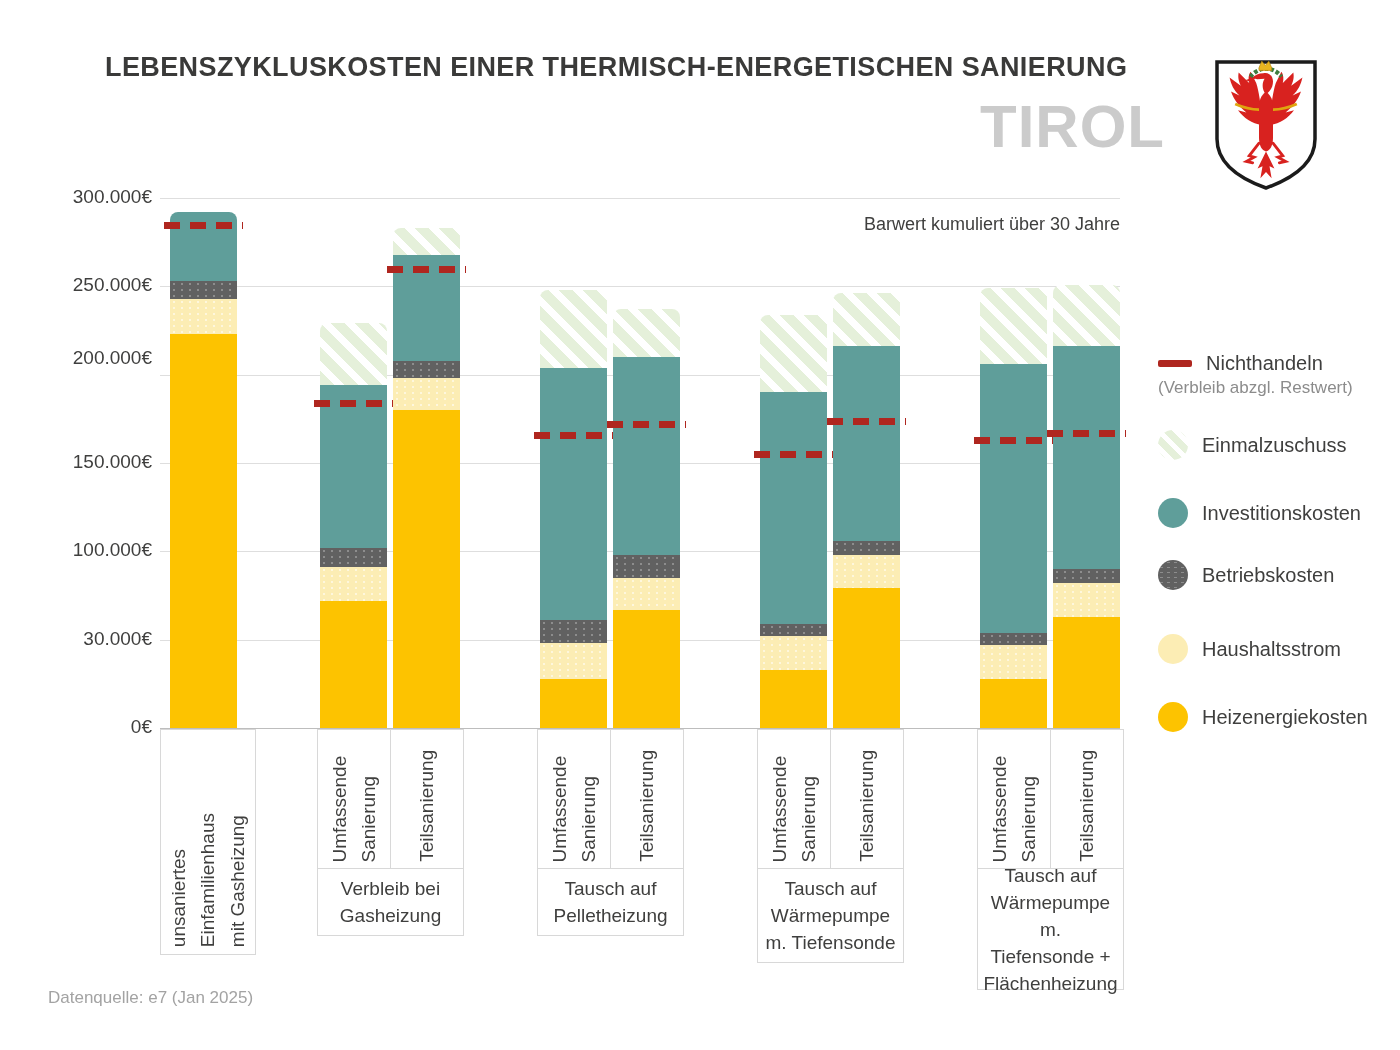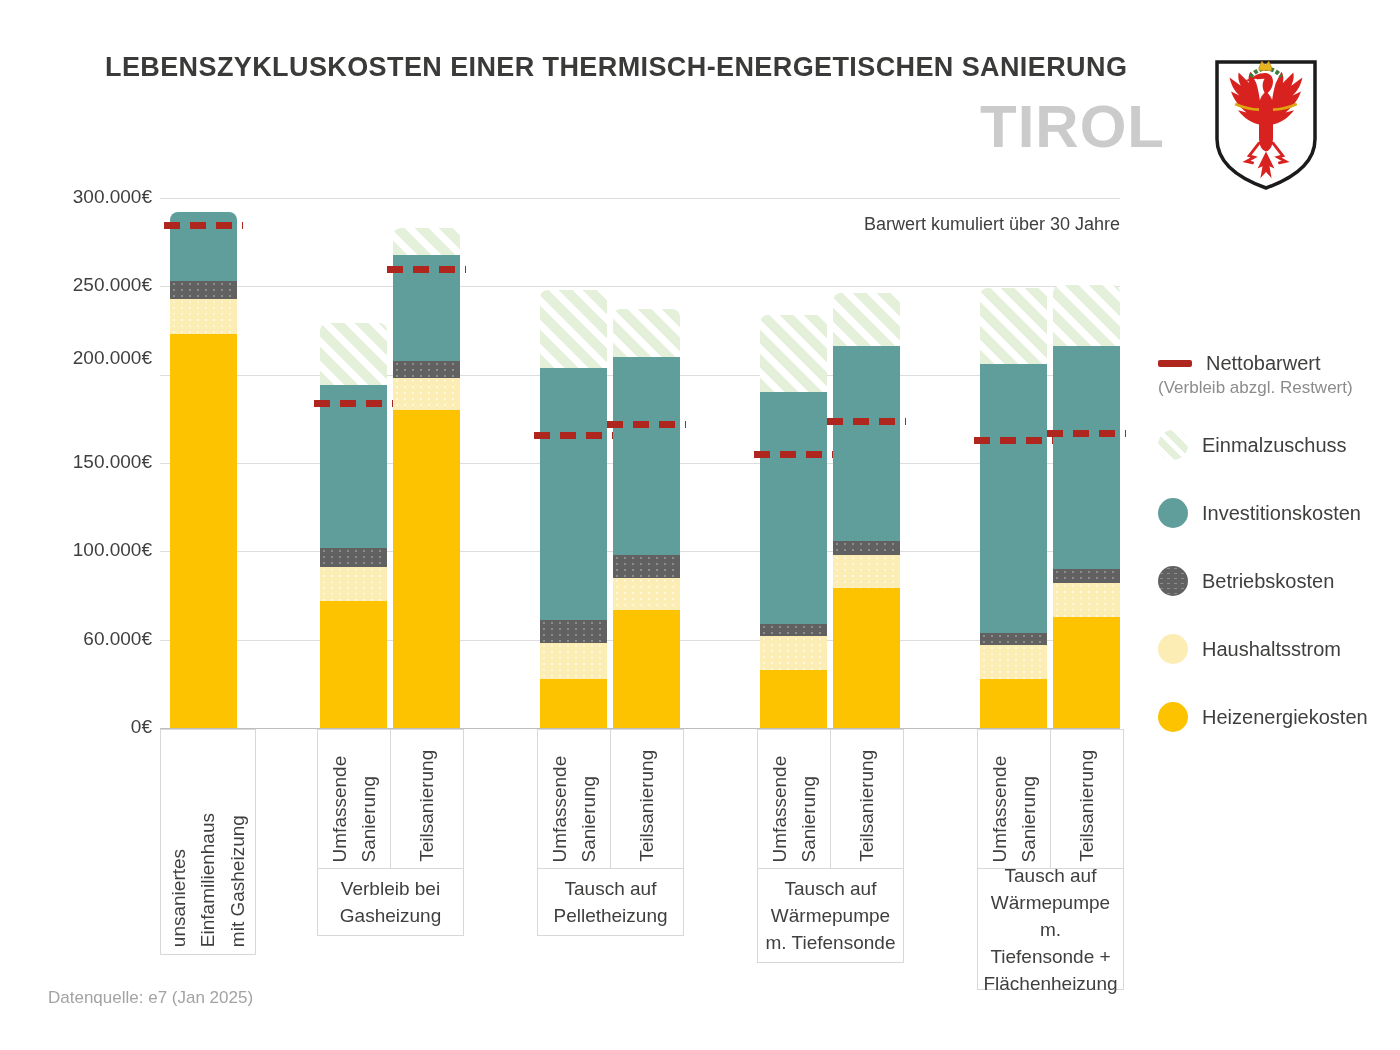--- a/index.html
+++ b/index.html
@@ -216,7 +216,7 @@
   <div class="legend">
     <div class="legend-row" style="top:2px;">
       <span class="netto-swatch"></span>
-      <span class="legend-label">Nettobarwert</span>
+      <span class="legend-label">Nichthandeln</span>
     </div>
     <div class="legend-sub">(Verbleib abzgl. Restwert)</div>
     <div class="legend-row" style="top:84px;">

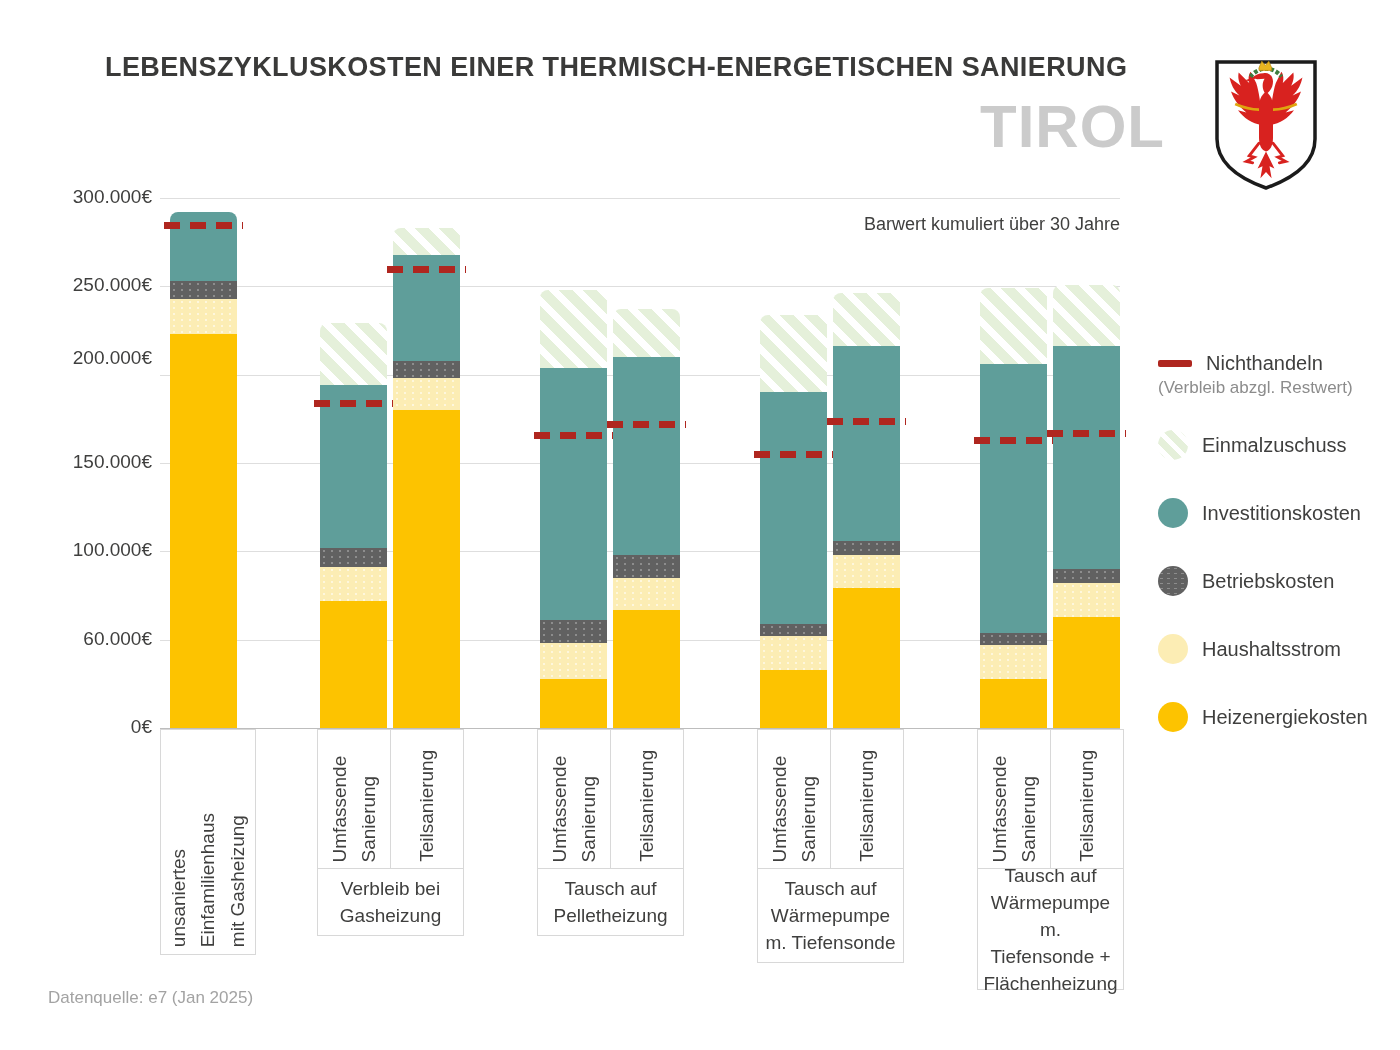--- a/index.html
+++ b/index.html
@@ -227,7 +227,7 @@
       <span class="sw sw-teal"></span>
       <span class="legend-label">Investitionskosten</span>
     </div>
-    <div class="legend-row" style="top:220px;align-items:center;">
+    <div class="legend-row" style="top:214px;align-items:center;">
       <span class="sw sw-gray"></span>
       <span class="legend-label">Betriebskosten</span>
     </div>

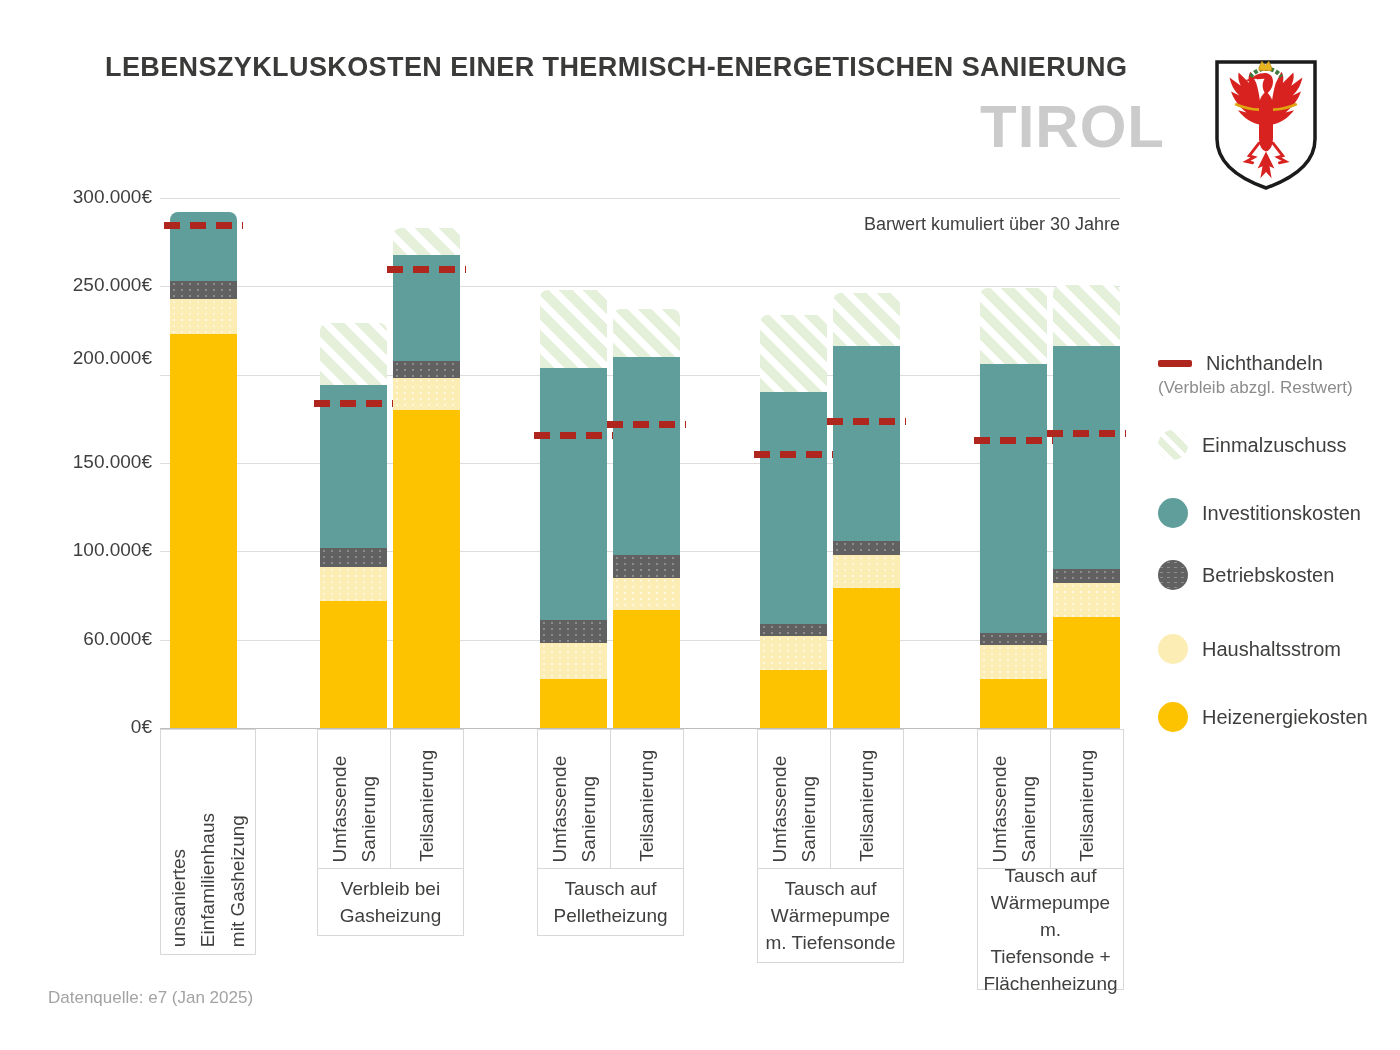--- a/index.html
+++ b/index.html
@@ -98,7 +98,7 @@
       <div class="ytick" style="top: 347px;">200.000€</div>
       <div class="ytick" style="top: 451px;">150.000€</div>
       <div class="ytick" style="top: 539.333px;">100.000€</div>
-      <div class="ytick" style="top: 627.667px;">60.000€</div>
+      <div class="ytick" style="top: 627.667px;">30.000€</div>
       <div class="ytick" style="top: 716px;">0€</div>
     </div>
 

